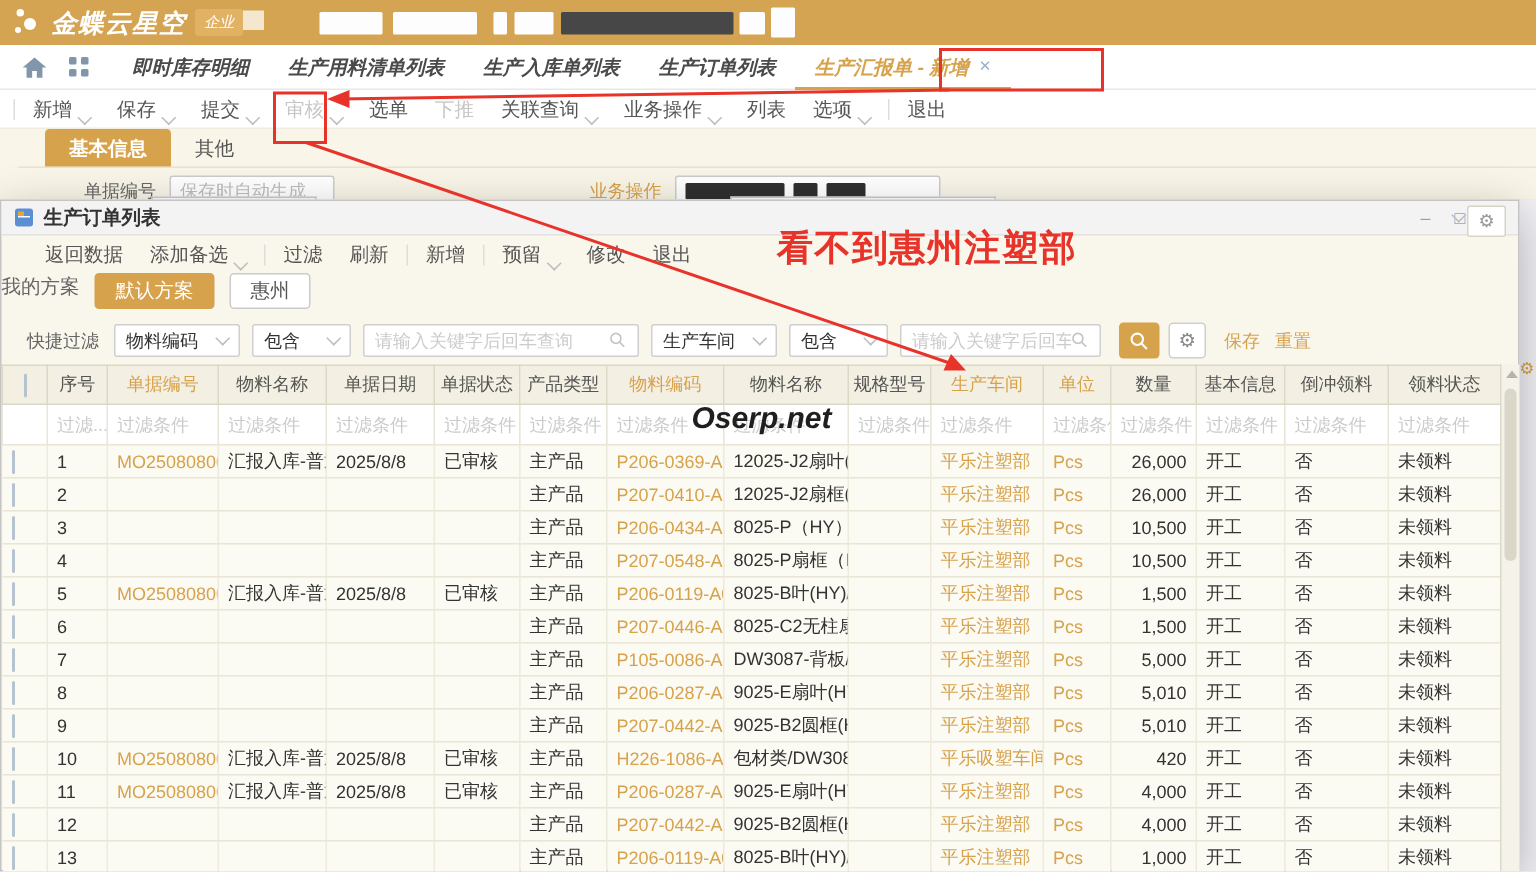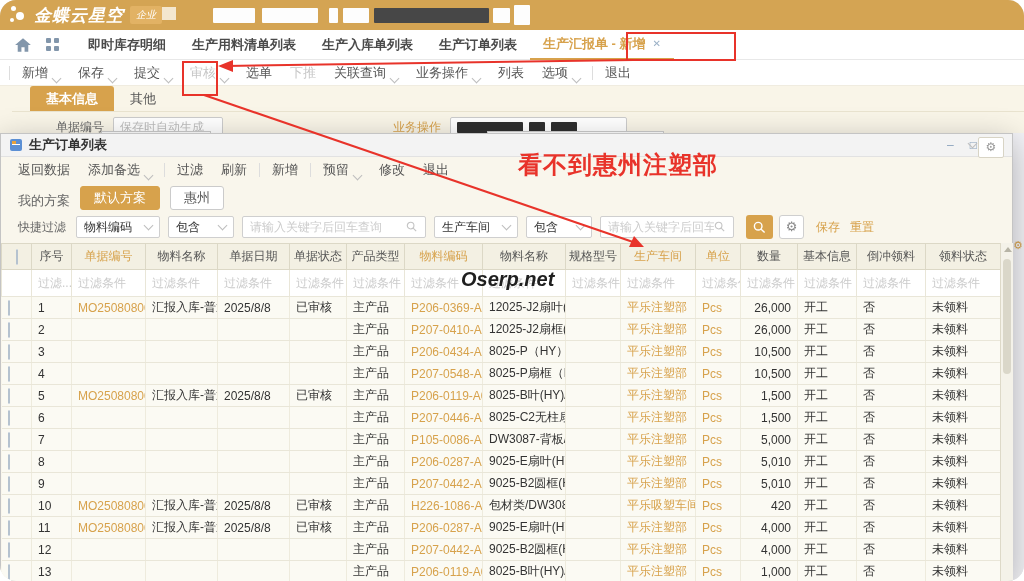--- a/index.html
+++ b/index.html
@@ -4,7 +4,7 @@
 <style>
   html,body{margin:0;padding:0;}
   .screen{position:relative;width:1024px;height:581px;background:#e5e5e5;overflow:hidden;
-          font-family:"Liberation Sans","DejaVu Sans",sans-serif;border-radius:16px;-webkit-font-smoothing:antialiased;}
+          font-family:"Liberation Sans","DejaVu Sans",sans-serif;-webkit-font-smoothing:antialiased;}
   
   .topbar{position:absolute;left:0;top:0;width:1024px;height:30px;background:#d4a453;display:flex;align-items:center;}
   .logo-dots{width:22px;height:22px;margin-left:8px;position:relative;}

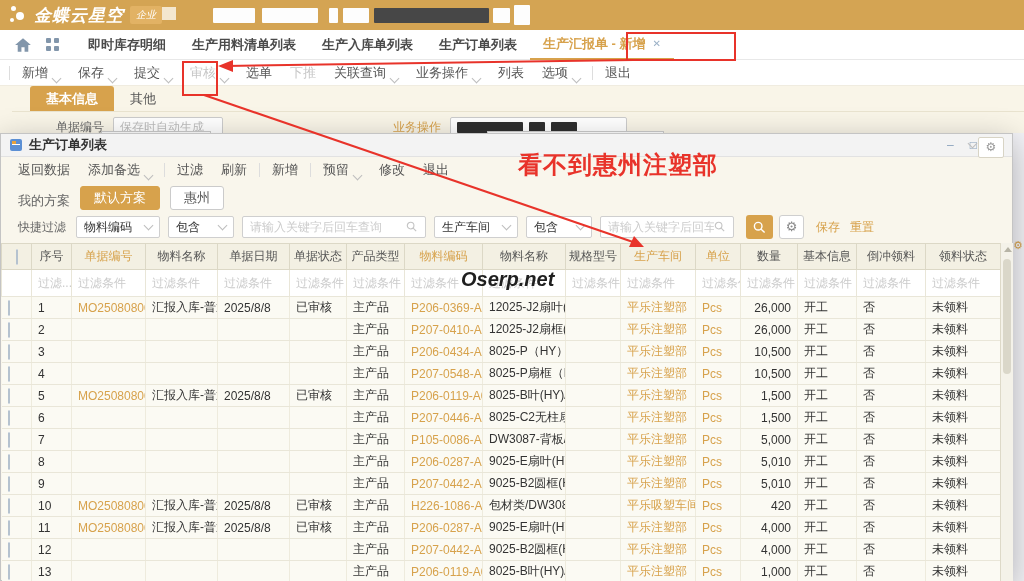--- a/index.html
+++ b/index.html
@@ -23,7 +23,7 @@
   .nav-home{width:18px;height:18px;margin-right:14px;}
   .nav-grid{width:13px;height:13px;display:grid;grid-template-columns:6px 6px;grid-gap:2px;margin-right:16px;}
   .nav-grid i{width:5px;height:5px;background:#8296ab;border-radius:1px;}
-  .nav-tab{height:29px;line-height:29px;padding:0 13px;font-size:13px;font-weight:700;color:#4a4a4a;display:flex;align-items:center;white-space:nowrap;cursor:default;}
+  .nav-tab{height:29px;line-height:29px;padding:0 13px;font-size:13px;font-weight:700;color:#4a4a4a;display:flex;align-items:flex-start;white-space:nowrap;cursor:default;font-style:italic;}
   .nav-tab.active{color:#d7a24c;border-bottom:2px solid #d7a24c;height:28px;}
   .tab-close{color:#9ab0c6;font-size:10px;margin-left:7px;font-weight:400;}
   

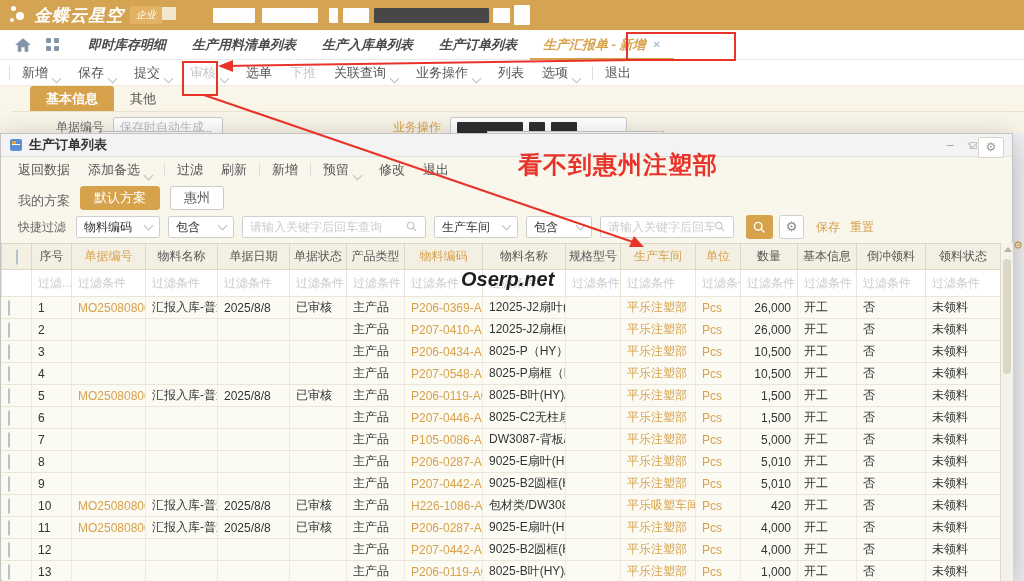--- a/index.html
+++ b/index.html
@@ -57,7 +57,7 @@
   .m-controls{margin-left:auto;display:flex;gap:16px;align-items:center;}
   .m-controls span{font-size:12px;color:#8ba3bd;line-height:1;cursor:default;}
   .m-controls .close{color:#6f9bd0;}
-  .m-toolbar{height:25px;display:flex;align-items:center;padding-left:8px;font-size:13px;color:#555;position:relative;}
+  .m-toolbar{height:25px;display:flex;align-items:center;padding-left:20px;font-size:13px;color:#555;position:relative;}
   .m-gearbox{position:absolute;right:8px;top:3px;width:24px;height:19px;border:1px solid #d8d4c5;background:#fff;
              color:#999;font-size:12px;text-align:center;line-height:18px;border-radius:2px;}
   .m-gear-caret{position:absolute;right:36px;top:10px;}

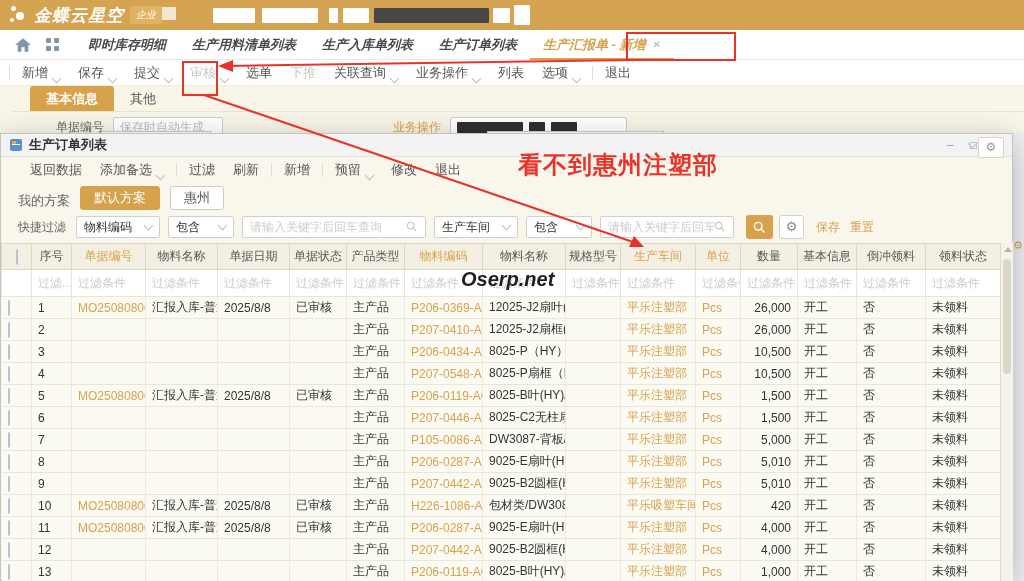--- a/index.html
+++ b/index.html
@@ -61,7 +61,7 @@
   .m-gearbox{position:absolute;right:8px;top:3px;width:24px;height:19px;border:1px solid #d8d4c5;background:#fff;
              color:#999;font-size:12px;text-align:center;line-height:18px;border-radius:2px;}
   .m-gear-caret{position:absolute;right:36px;top:10px;}
-  .m-plans{height:28px;display:flex;align-items:flex-end;padding-left:17px;gap:10px;font-size:13px;color:#666;}
+  .m-plans{height:28px;display:flex;align-items:flex-start;gap:10px;font-size:13px;color:#666;}
   .plan-btn{height:22px;line-height:22px;padding:0 13px;font-size:13px;border-radius:3px;background:#fff;border:1px solid #cbcbcb;color:#555;}
   .plan-btn.active{background:#d7a24c;border-color:#d7a24c;color:#fff;}
   .m-qf{height:34px;display:flex;align-items:center;padding-left:17px;font-size:12px;color:#666;}

